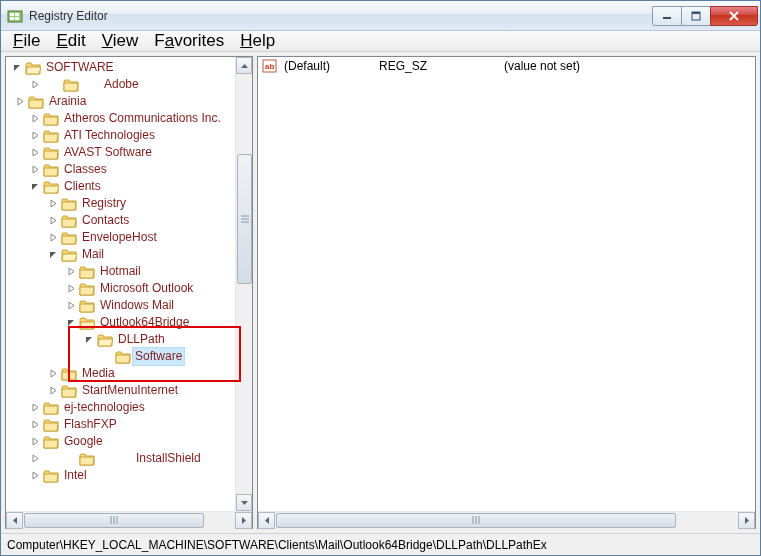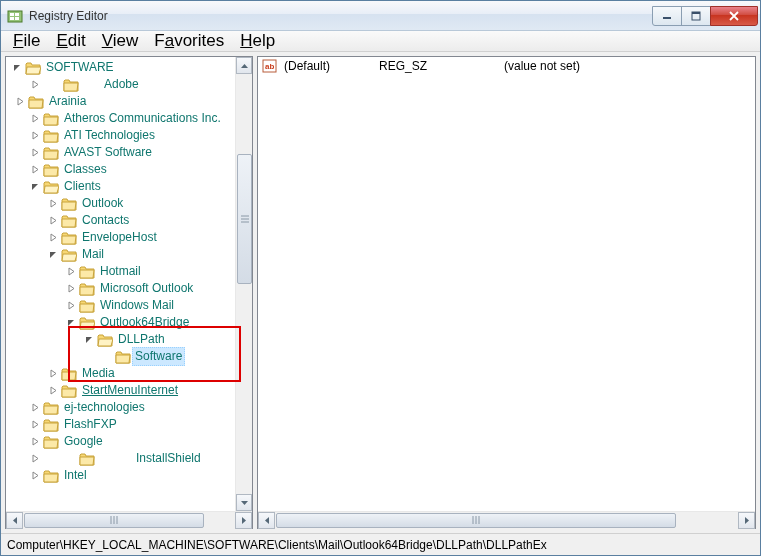--- a/index.html
+++ b/index.html
@@ -20,7 +20,7 @@
 .panel { background: #fff; border: 1px solid #828790; position: relative; display: flex; flex-direction: column; }
 .panel.left { width: 248px; }
 .panel.right { flex: 1; }
-.tree { flex: 1; overflow: auto; padding: 2px 0; font-size: 12px; line-height: 17px; color: #0f766e; }
+.tree { flex: 1; overflow: auto; padding: 2px 0; font-size: 12px; line-height: 17px; color: #7f1d1d; }
 .tree-row { display: flex; align-items: center; white-space: nowrap; height: 17px; cursor: pointer; }
 .tree-row.selected .label { background: #cce8ff; border: 1px dotted #99d1ff; padding: 0 2px; margin-left: -3px; }
 .expander { width: 11px; height: 11px; margin: 0 2px 0 0; display: inline-flex; align-items: center; justify-content: center; flex-shrink: 0; }

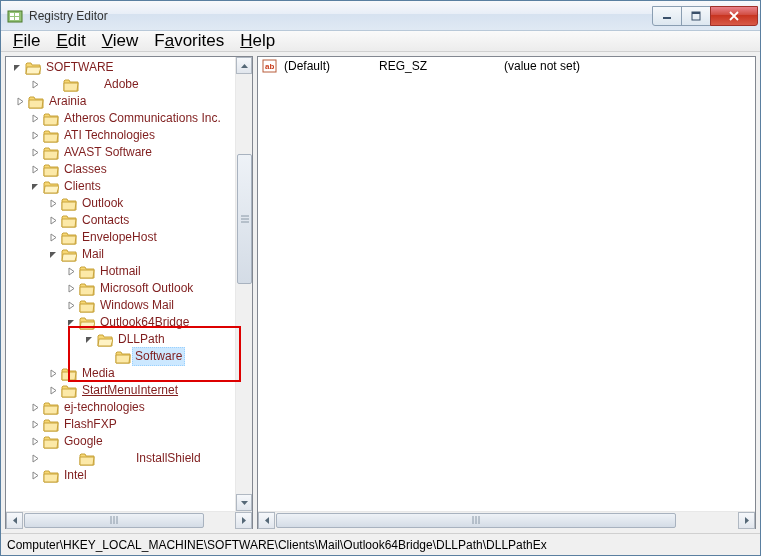--- a/index.html
+++ b/index.html
@@ -197,7 +197,7 @@
                 <path d="M1 3 L1 13 L15 13 L15 4 L7 4 L6 2 L2 2 Z" fill="#f7d774" stroke="#c8a33a"></path>
                 <path d="M1 5 L15 5 L14 13 L1 13 Z" fill="#fce9a8" stroke="#c8a33a"></path>
               </svg></span>
-            <span class="label">Outlook</span>
+            <span class="label">Registry</span>
           </div>
           <div class="tree-row" style="padding-left: 42px;">
             <span class="expander">

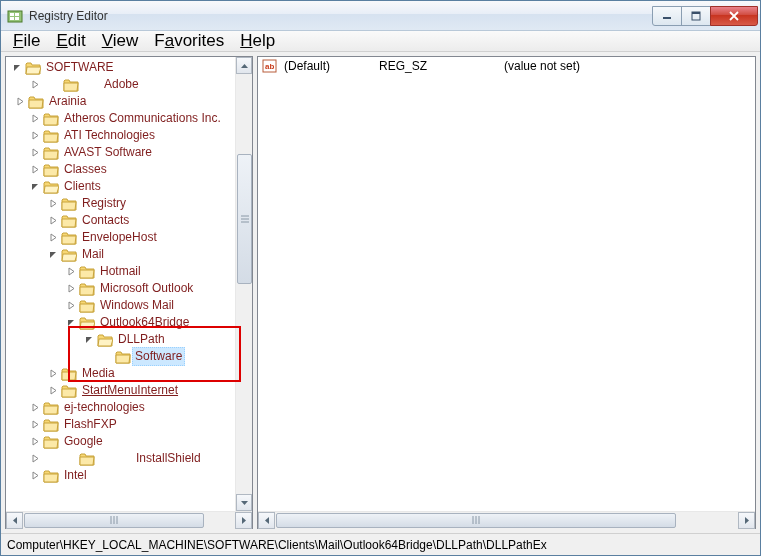--- a/index.html
+++ b/index.html
@@ -315,7 +315,7 @@
               </svg></span>
             <span class="label">Media</span>
           </div>
-          <div class="tree-row" style="padding-left: 42px; text-decoration: underline;">
+          <div class="tree-row" style="padding-left: 42px;">
             <span class="expander">
               <svg viewBox="0 0 9 9">
                 <path d="M2 1 L7 4.5 L2 8 Z" fill="none" stroke="#888"></path>

